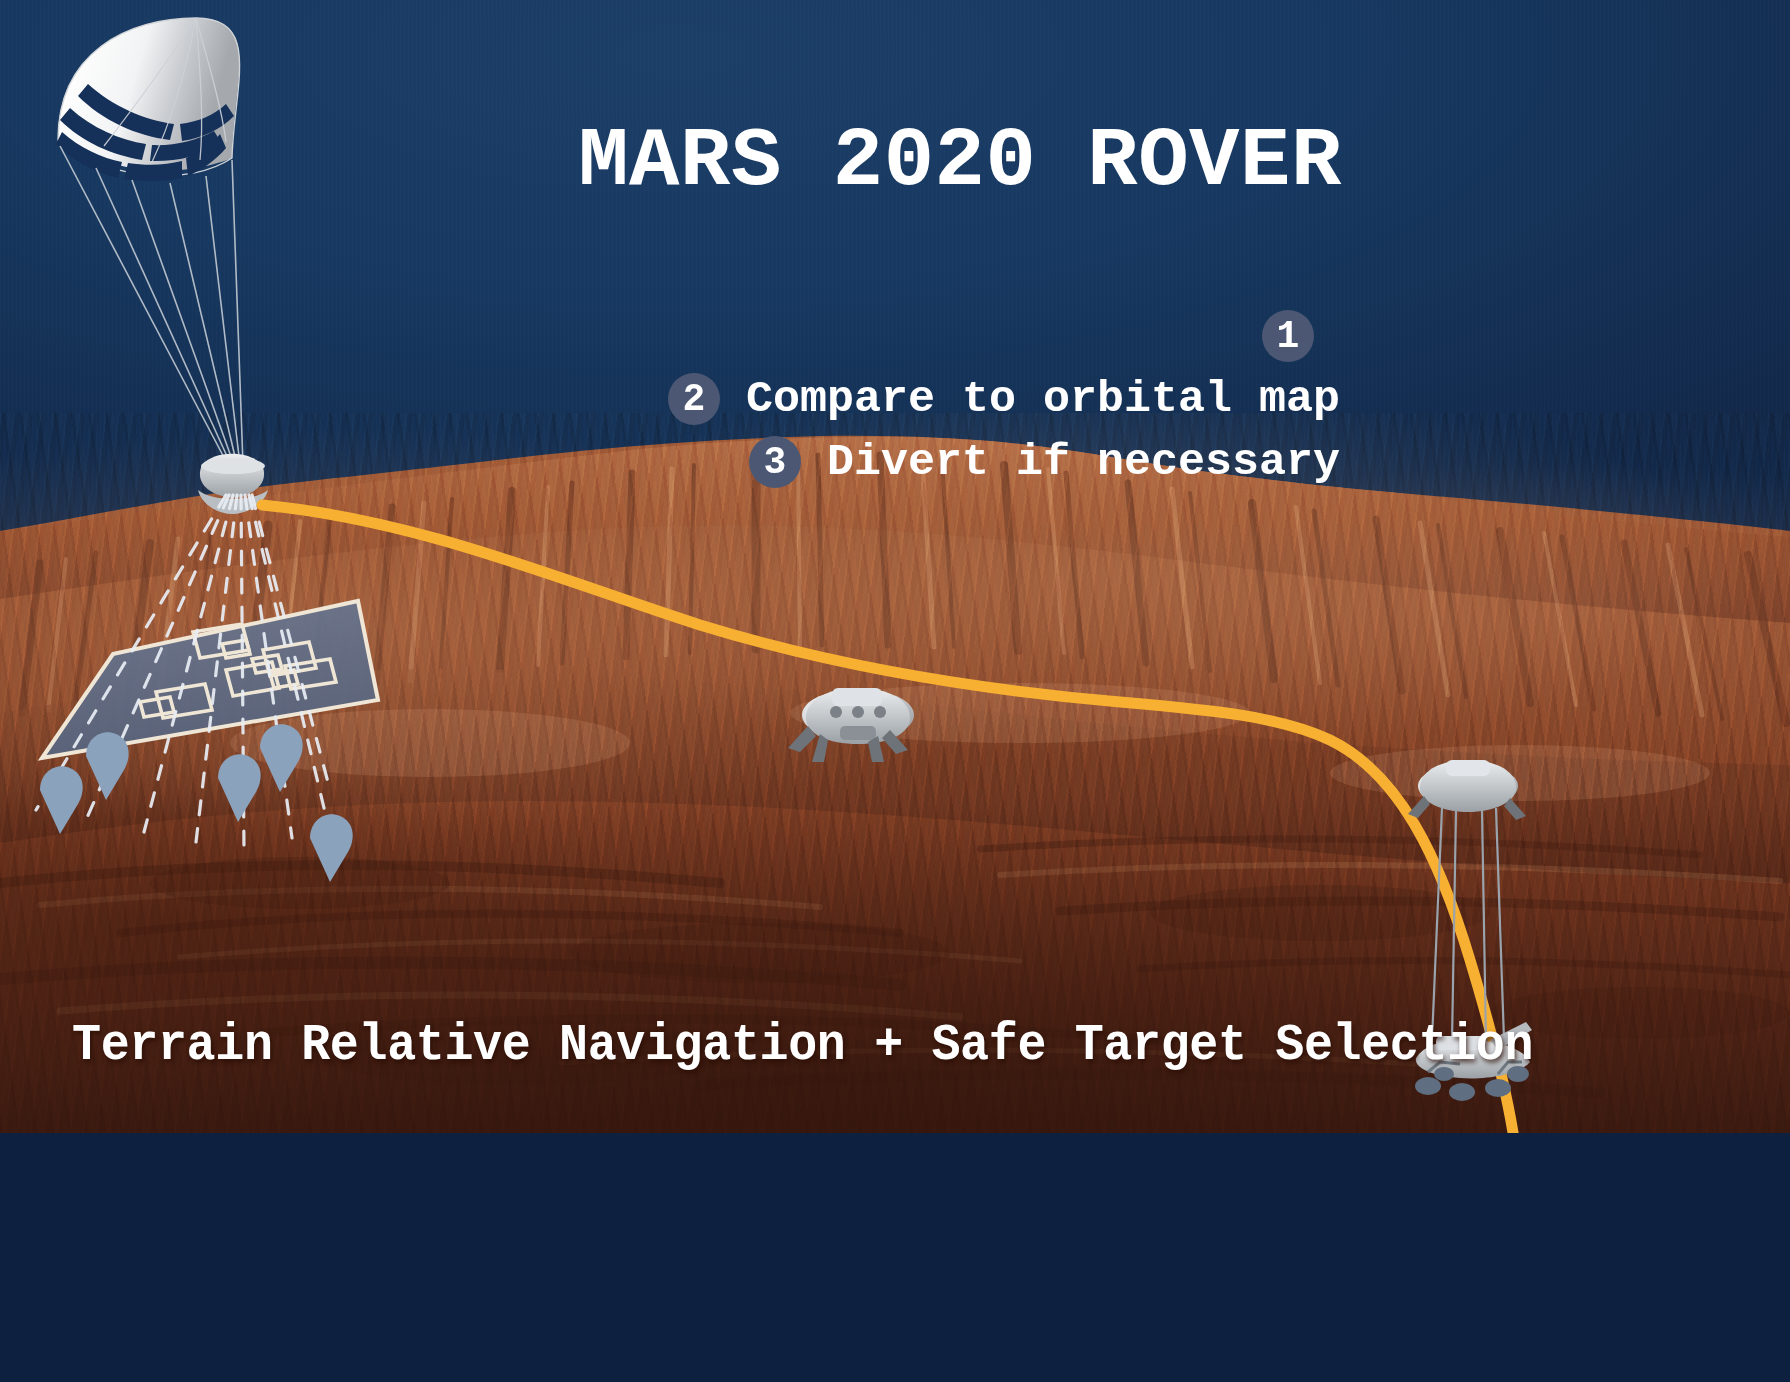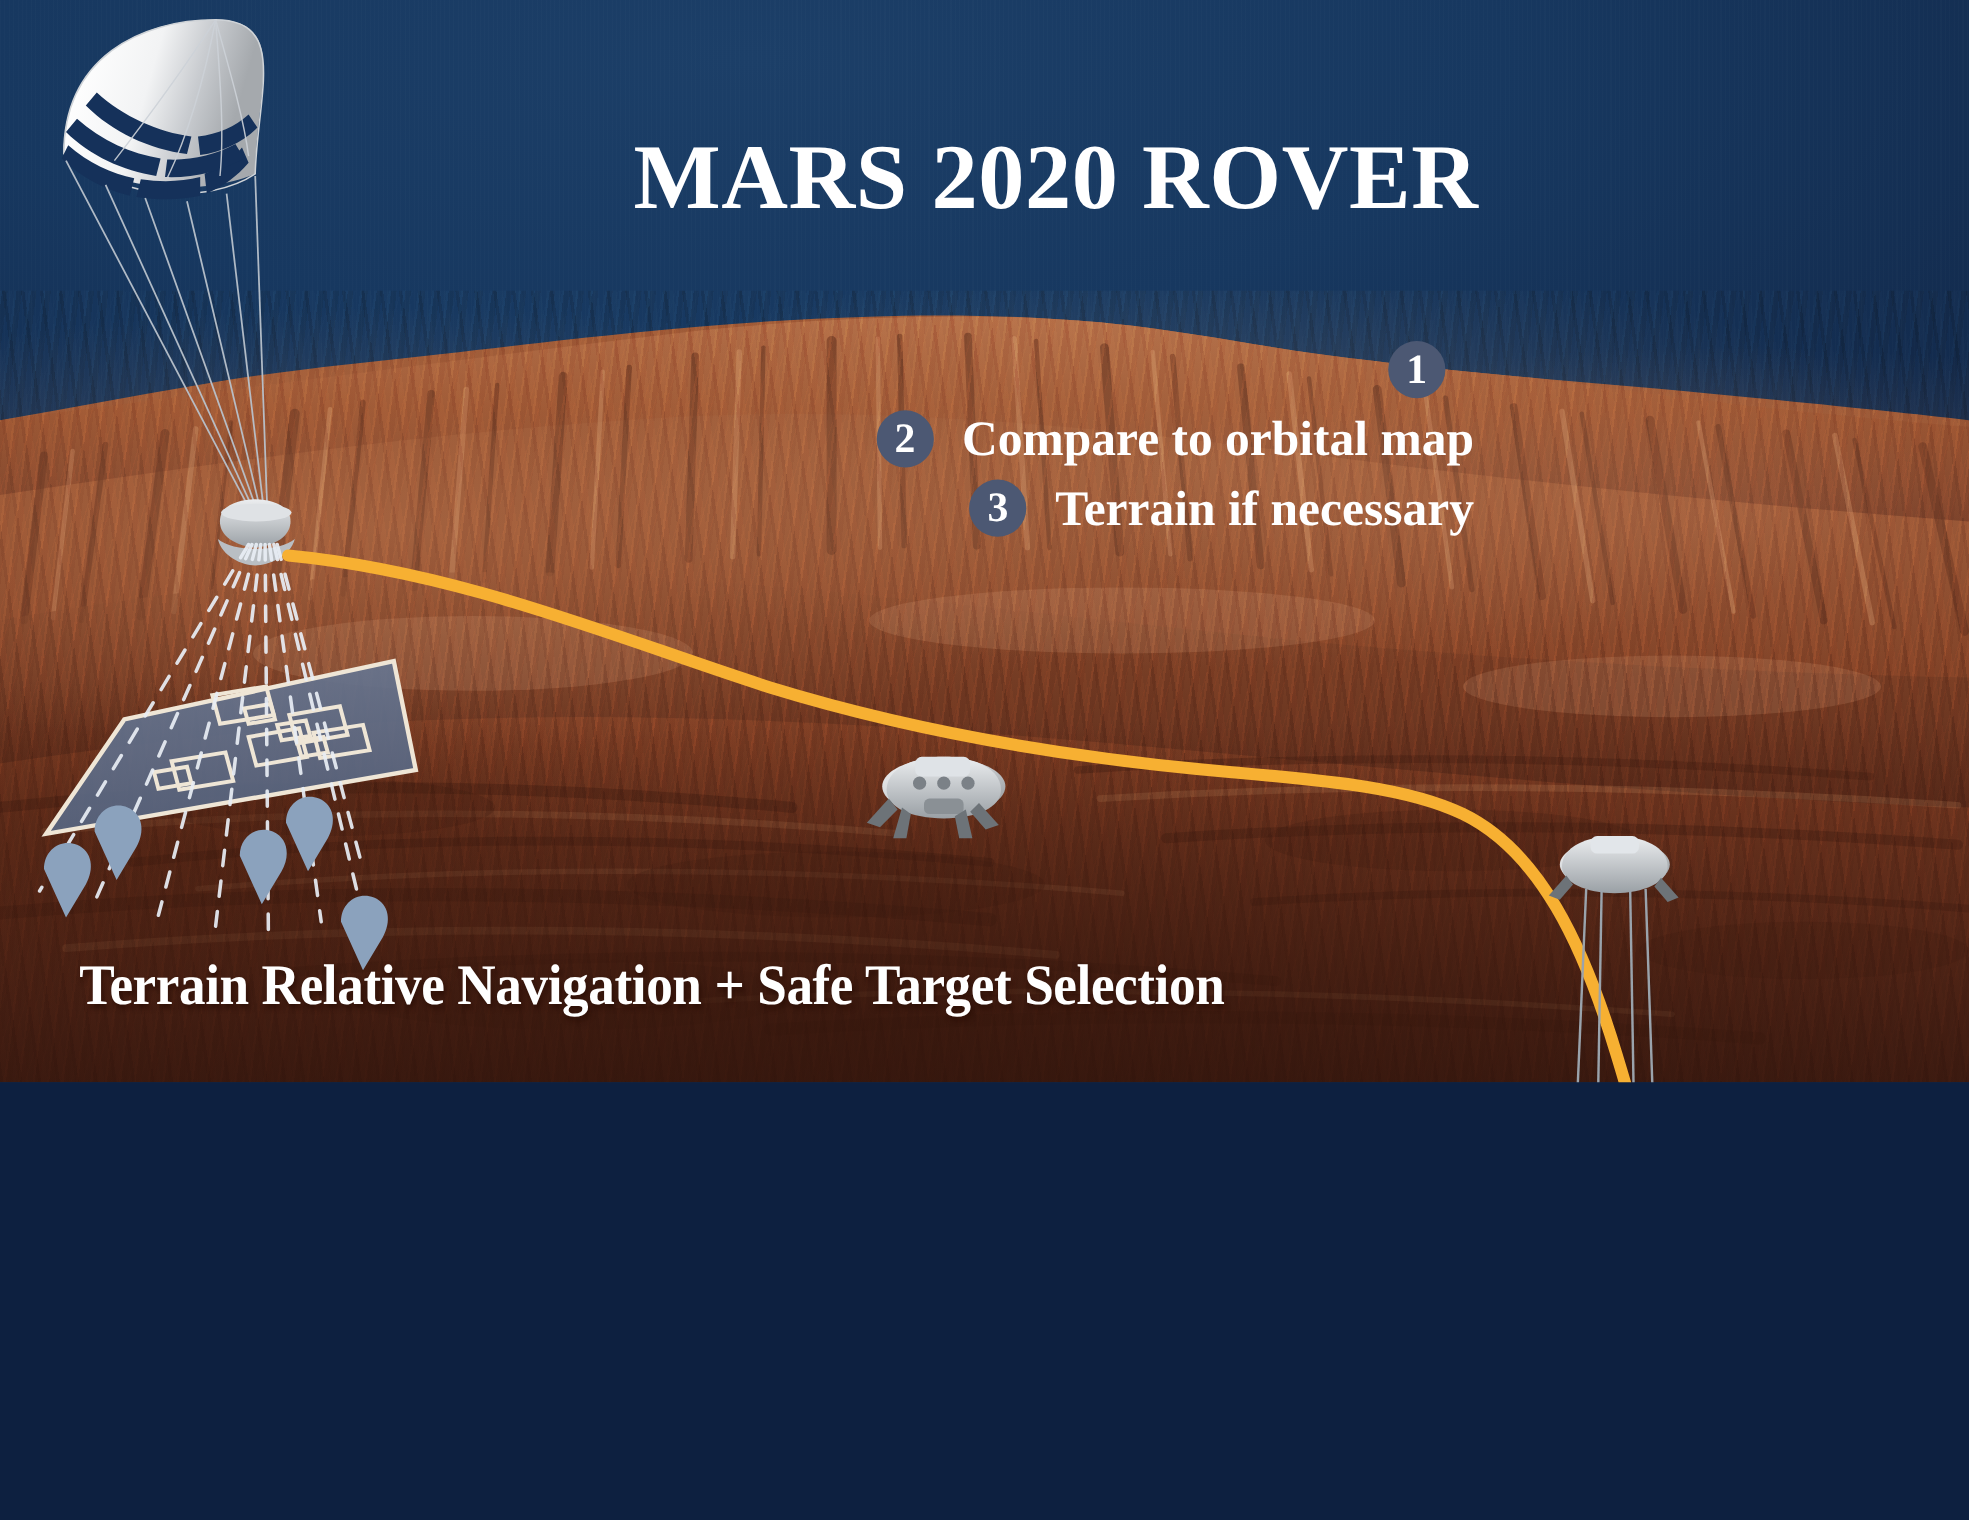--- a/index.html
+++ b/index.html
@@ -6,9 +6,9 @@
   *{box-sizing:border-box;}
   #stage{
     position:relative;
-    width:1790px;height:984px;
+    width:1790px;height:1133px;
     overflow:hidden;
-    font-family:Liberation Serif, serif;
+    font-family:Liberation Mono, monospace;
     background:#133157;
   }
   

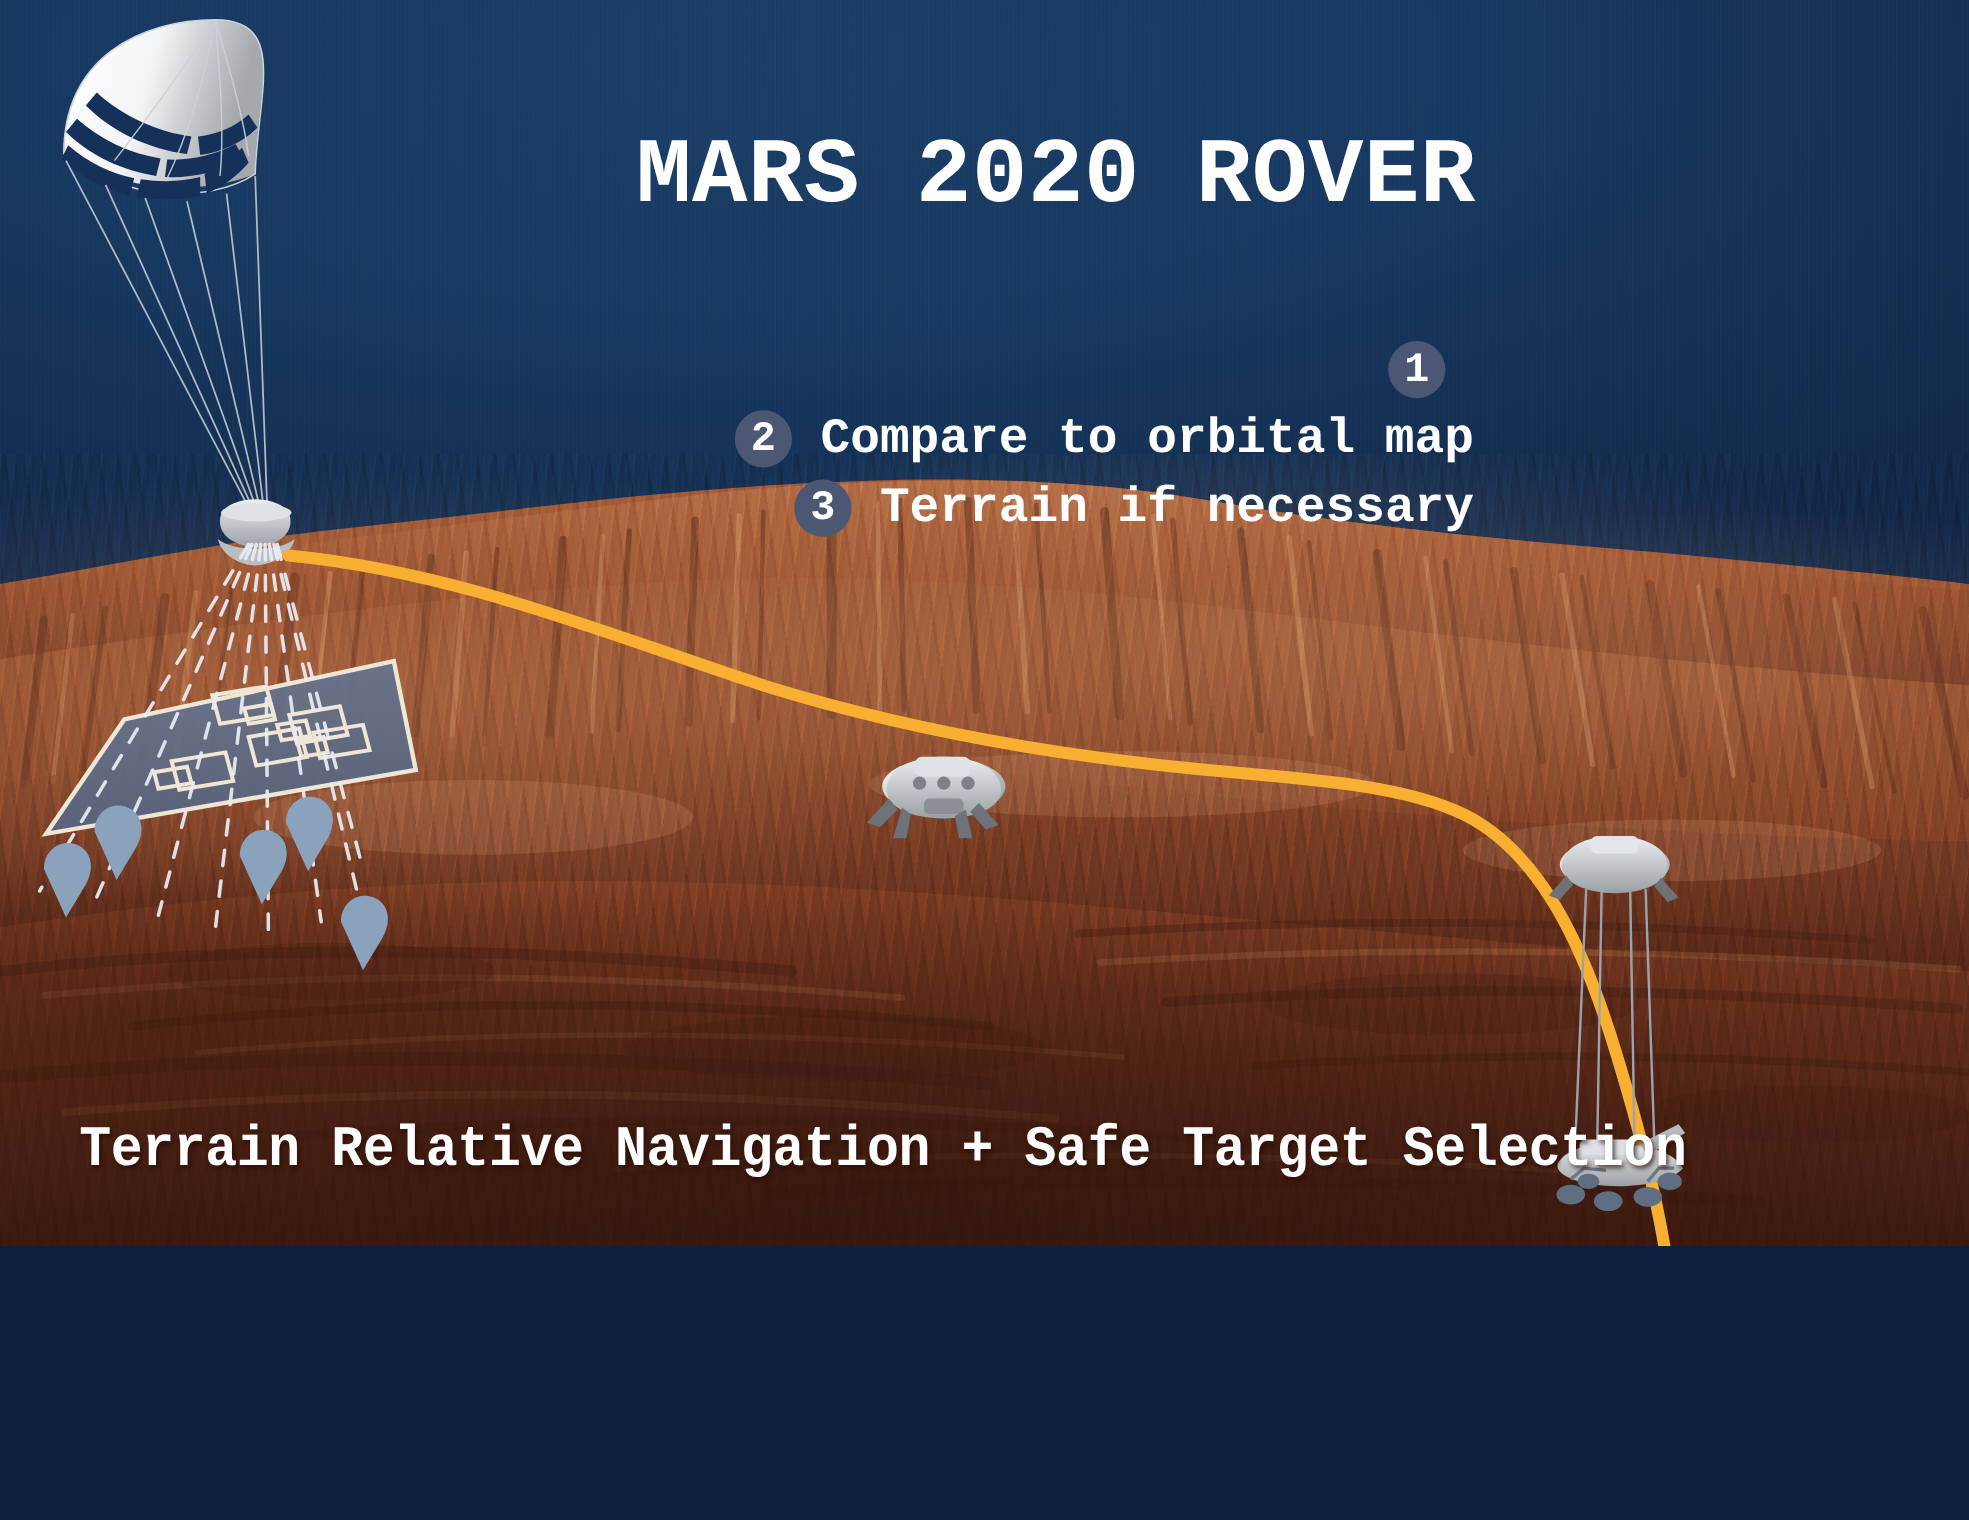--- a/index.html
+++ b/index.html
@@ -425,7 +425,7 @@
     </div>
     <div class="step">
       <span class="badge">3</span>
-      <span class="step-text">Terrain if necessary</span>
+      <span class="step-text">Divert if necessary</span>
     </div>
   </div>
 

